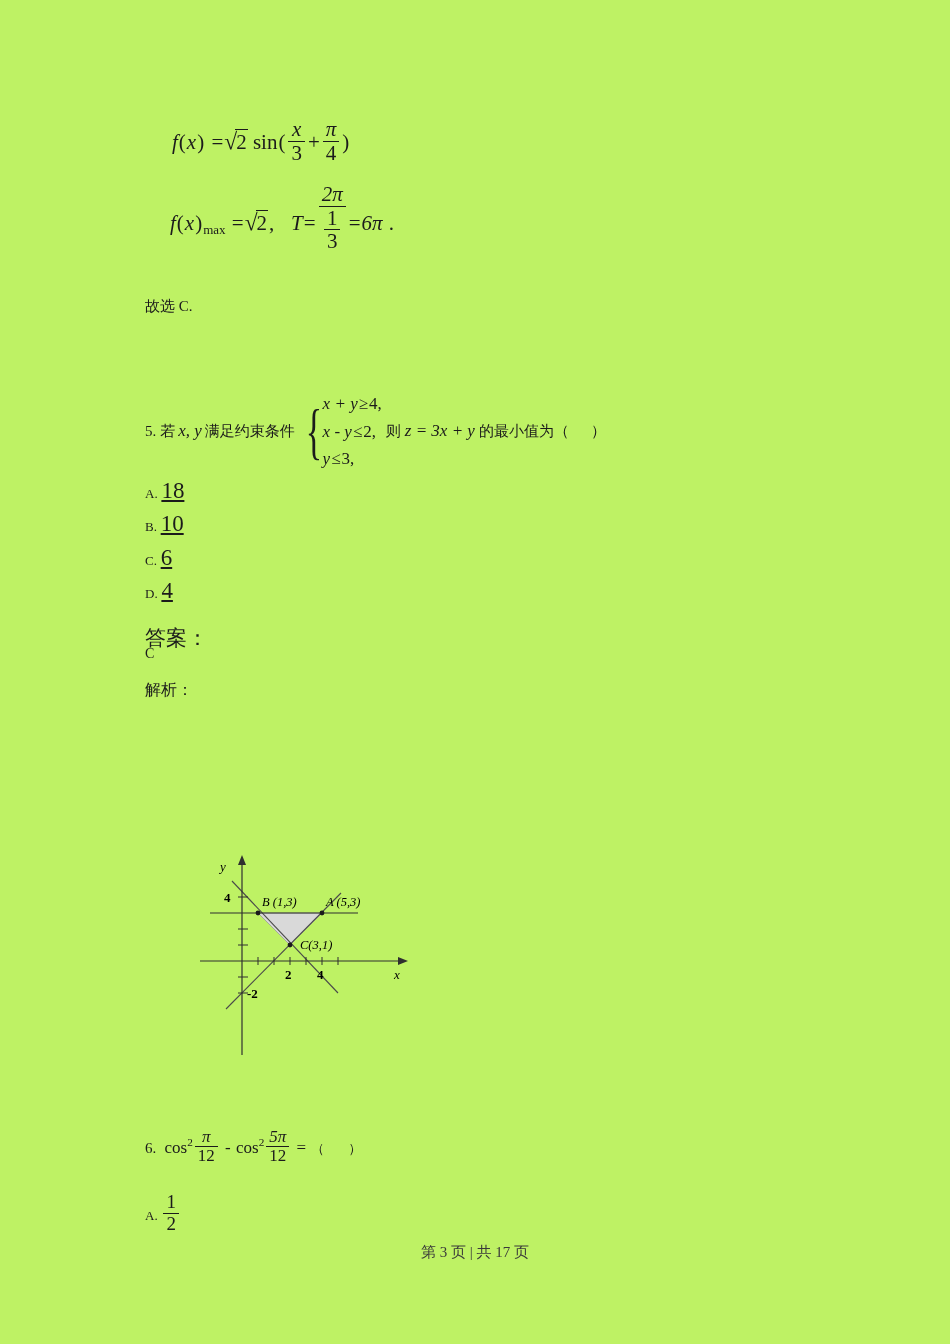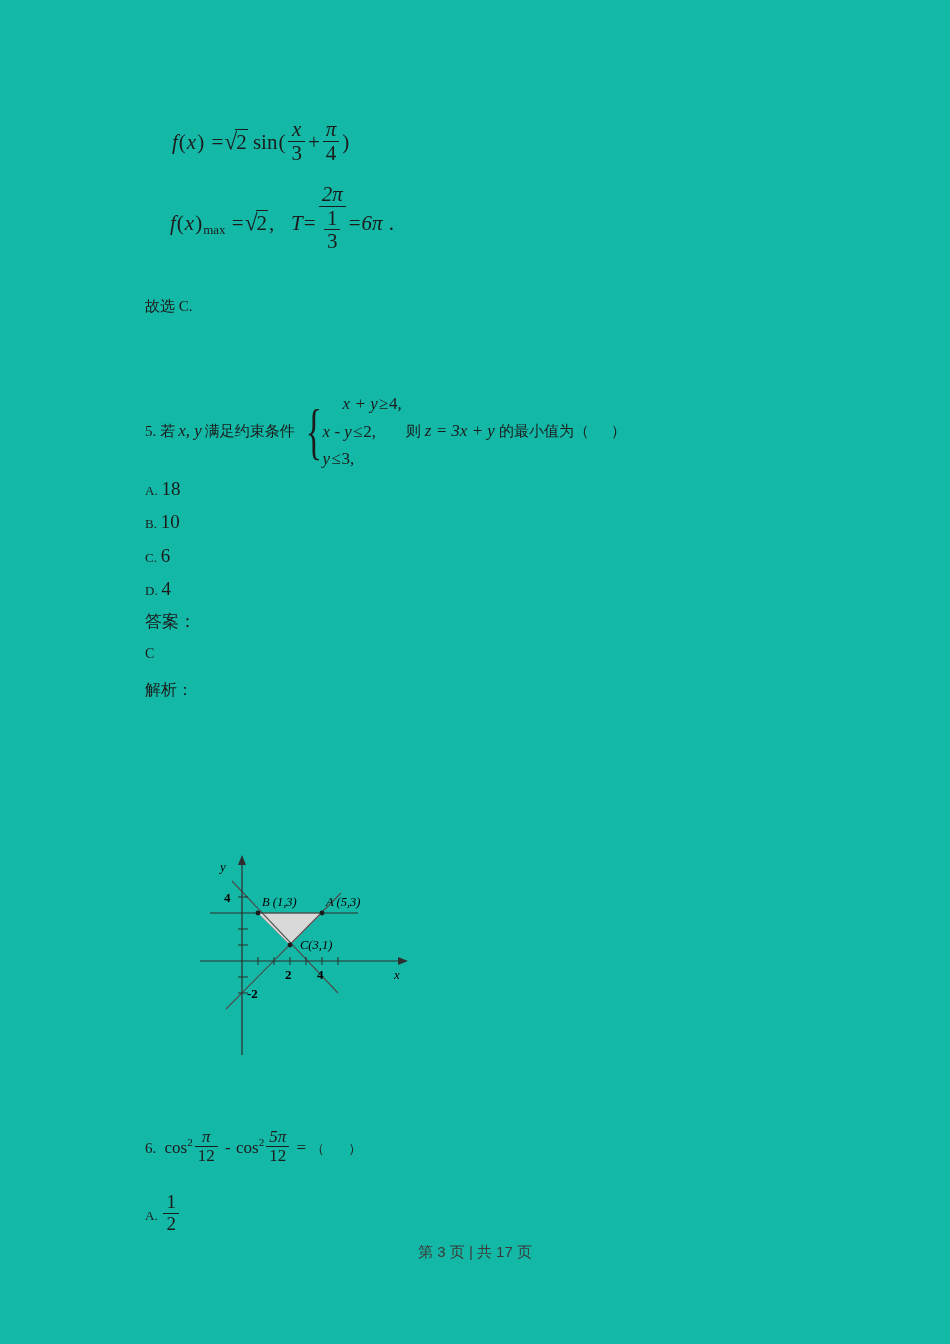--- a/index.html
+++ b/index.html
@@ -18,7 +18,7 @@
   .page {
     position: absolute;
     inset: 0;
-    background: #14b8a6;
+    background: #bef264;
   }
 
   

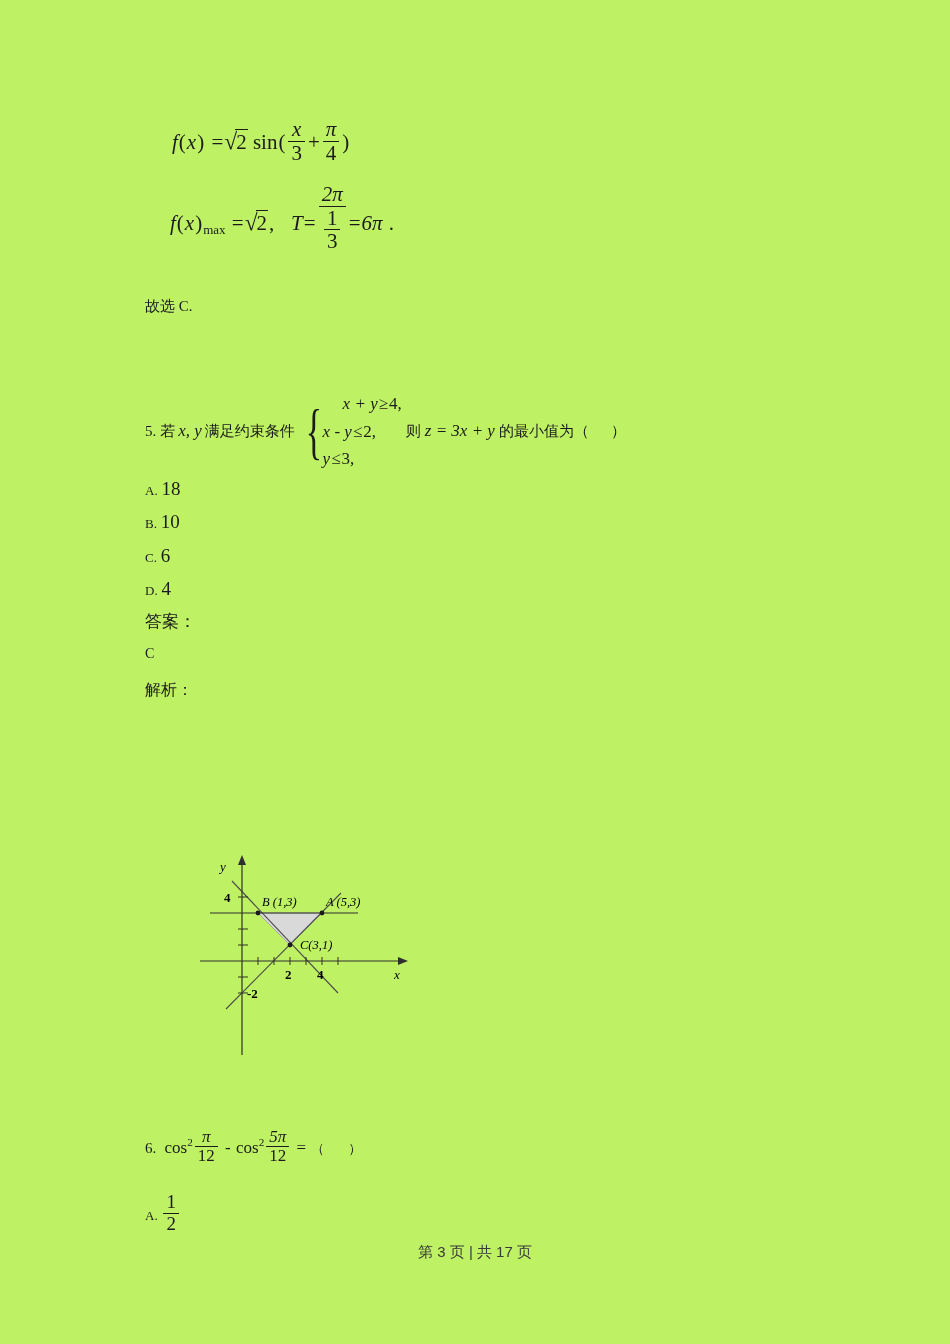--- a/index.html
+++ b/index.html
@@ -140,7 +140,7 @@
       <span class="brace-sys">
         <span class="brace-glyph">{</span>
         <span class="sys-lines">
-          <span style="display:block;margin-left:20px;"><span class="mi">x + y</span><span class="mo">≥</span><span class="mn">4,</span></span>
+          <span style="display:block;"><span class="mi">x + y</span><span class="mo">≥</span><span class="mn">4,</span></span>
           <span style="display:block;"><span class="mi">x -  y</span><span class="mo">≤</span><span class="mn">2,</span></span>
           <span style="display:block;"><span class="mi">y</span><span class="mo">≤</span><span class="mn">3,</span></span>
         </span>

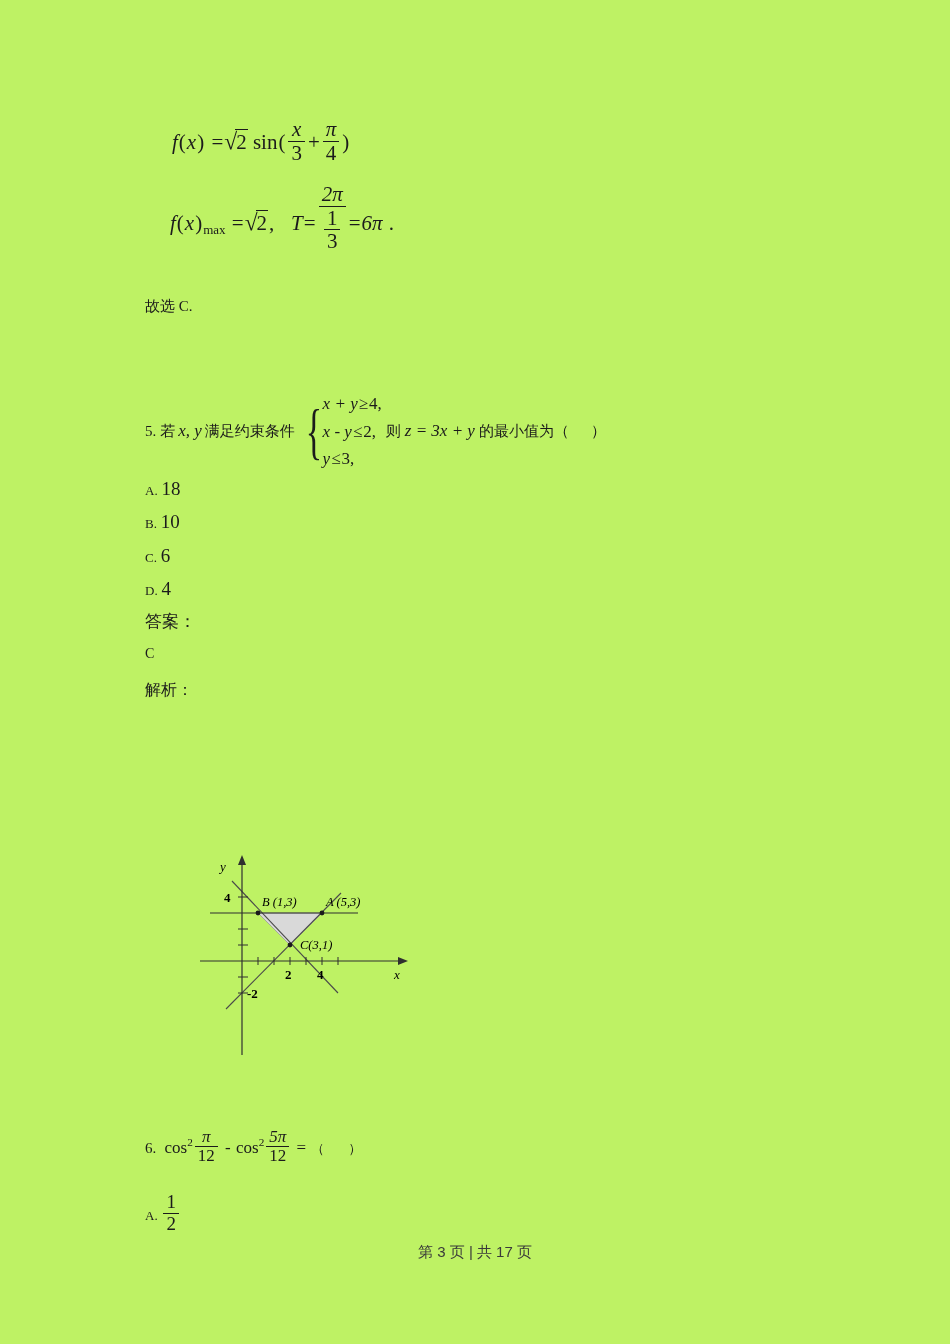--- a/index.html
+++ b/index.html
@@ -80,7 +80,7 @@
 
   .opt { position: absolute; font-size: 15px; }
   .opt .lab { font-size: 13px; }
-  .opt .val { font-size: 19px; font-family: "Liberation Serif", serif; }
+  .opt .val { font-size: 23px; font-family: "Liberation Serif", serif; text-decoration: underline; }
 
   #ans-label { left: 145px; top: 610px; font-size: 17px; }
   #ans-value { left: 145px; top: 646px; font-size: 14px; }

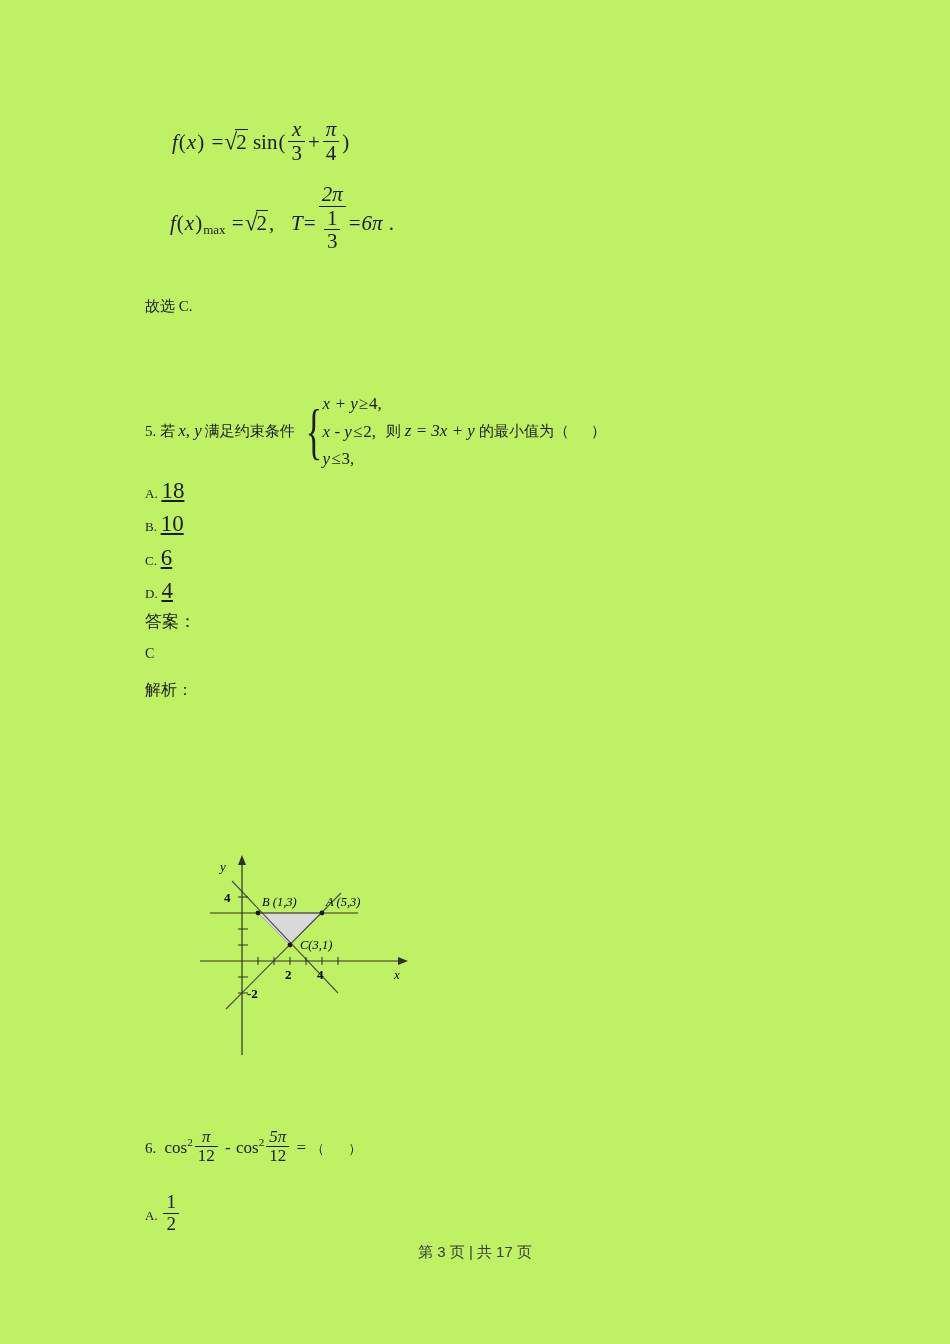--- a/index.html
+++ b/index.html
@@ -82,7 +82,7 @@
   .opt .lab { font-size: 13px; }
   .opt .val { font-size: 23px; font-family: "Liberation Serif", serif; text-decoration: underline; }
 
-  #ans-label { left: 145px; top: 610px; font-size: 17px; }
+  #ans-label { left: 145px; top: 624px; font-size: 21px; }
   #ans-value { left: 145px; top: 646px; font-size: 14px; }
   #exp-label { left: 145px; top: 680px; font-size: 16px; }
 

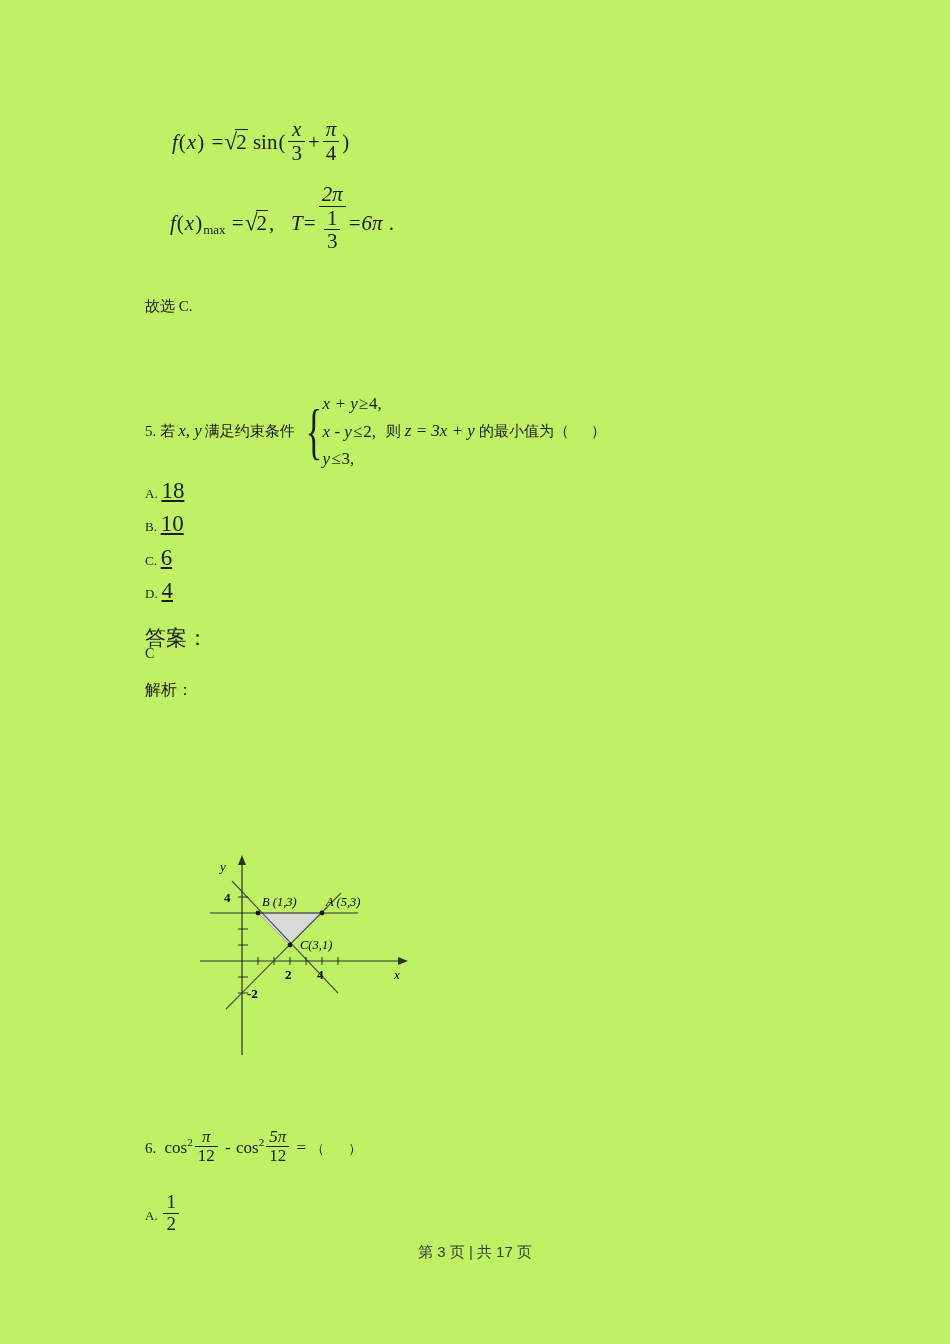--- a/index.html
+++ b/index.html
@@ -100,7 +100,7 @@
   #page-footer {
     left: 0; right: 0; top: 1243px;
     text-align: center;
-    font-family: Liberation Sans, sans-serif;
+    font-family: Liberation Serif, serif;
     font-size: 15px;
     color: #3a3a3a;
   }

